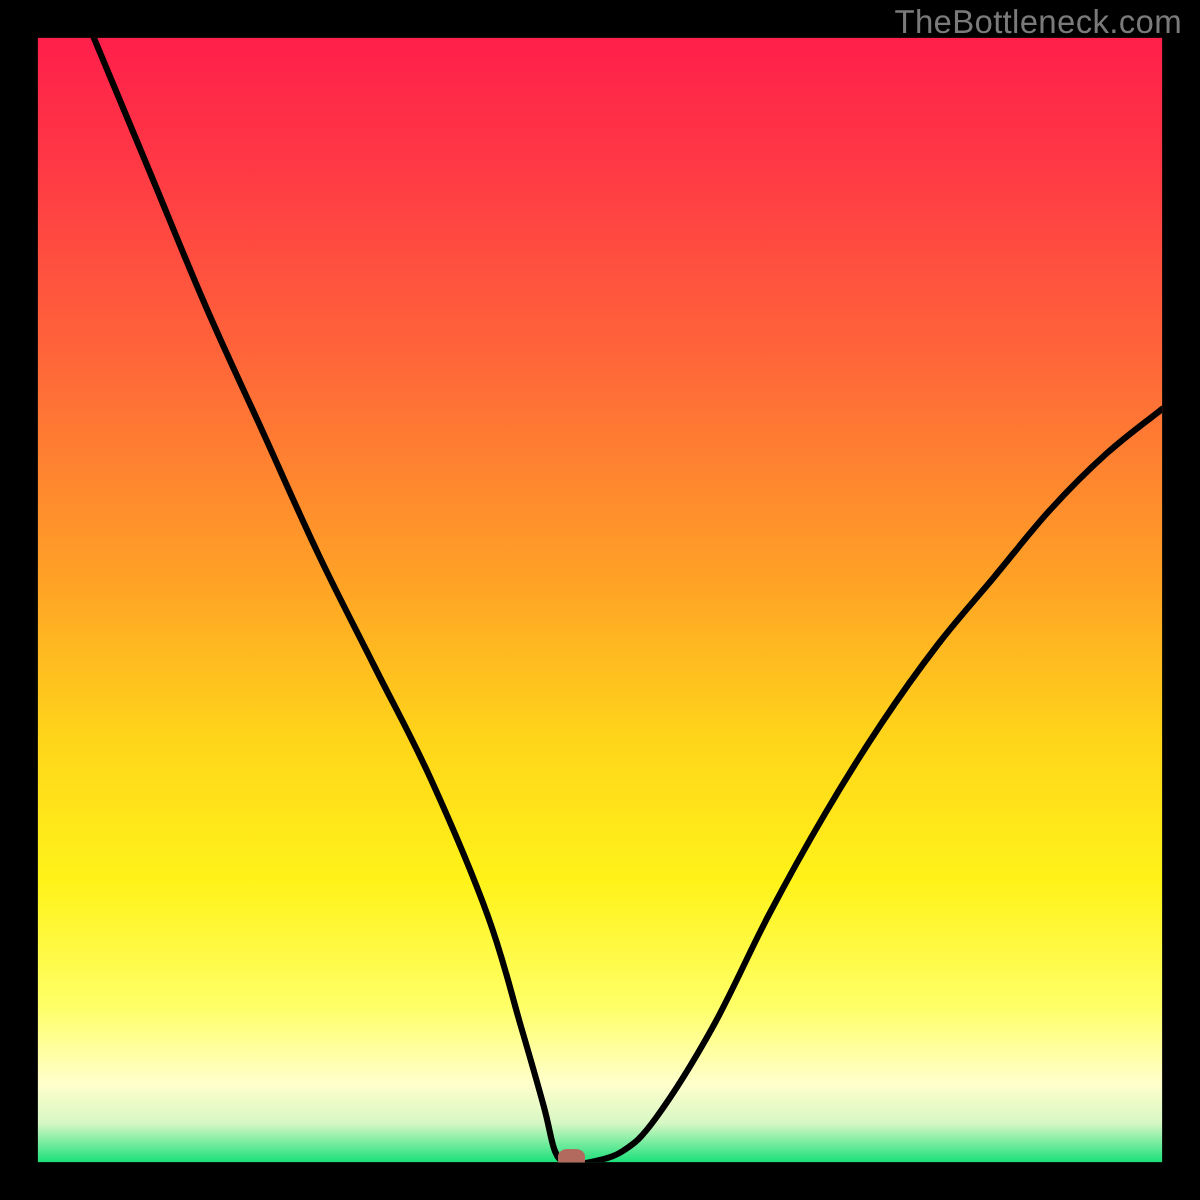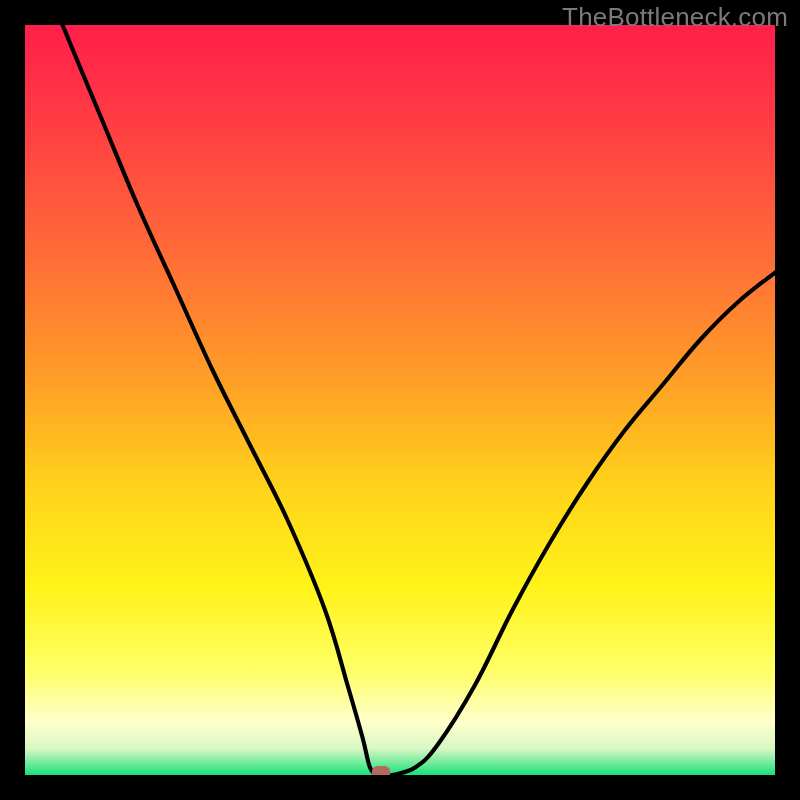--- a/index.html
+++ b/index.html
@@ -22,7 +22,7 @@
     top: 2px;
     right: 12px;
     color: #7a7a7a;
-    font-size: 26px;
+    font-size: 22px;
     font-weight: 500;
     letter-spacing: 0.2px;
     z-index: 10;

